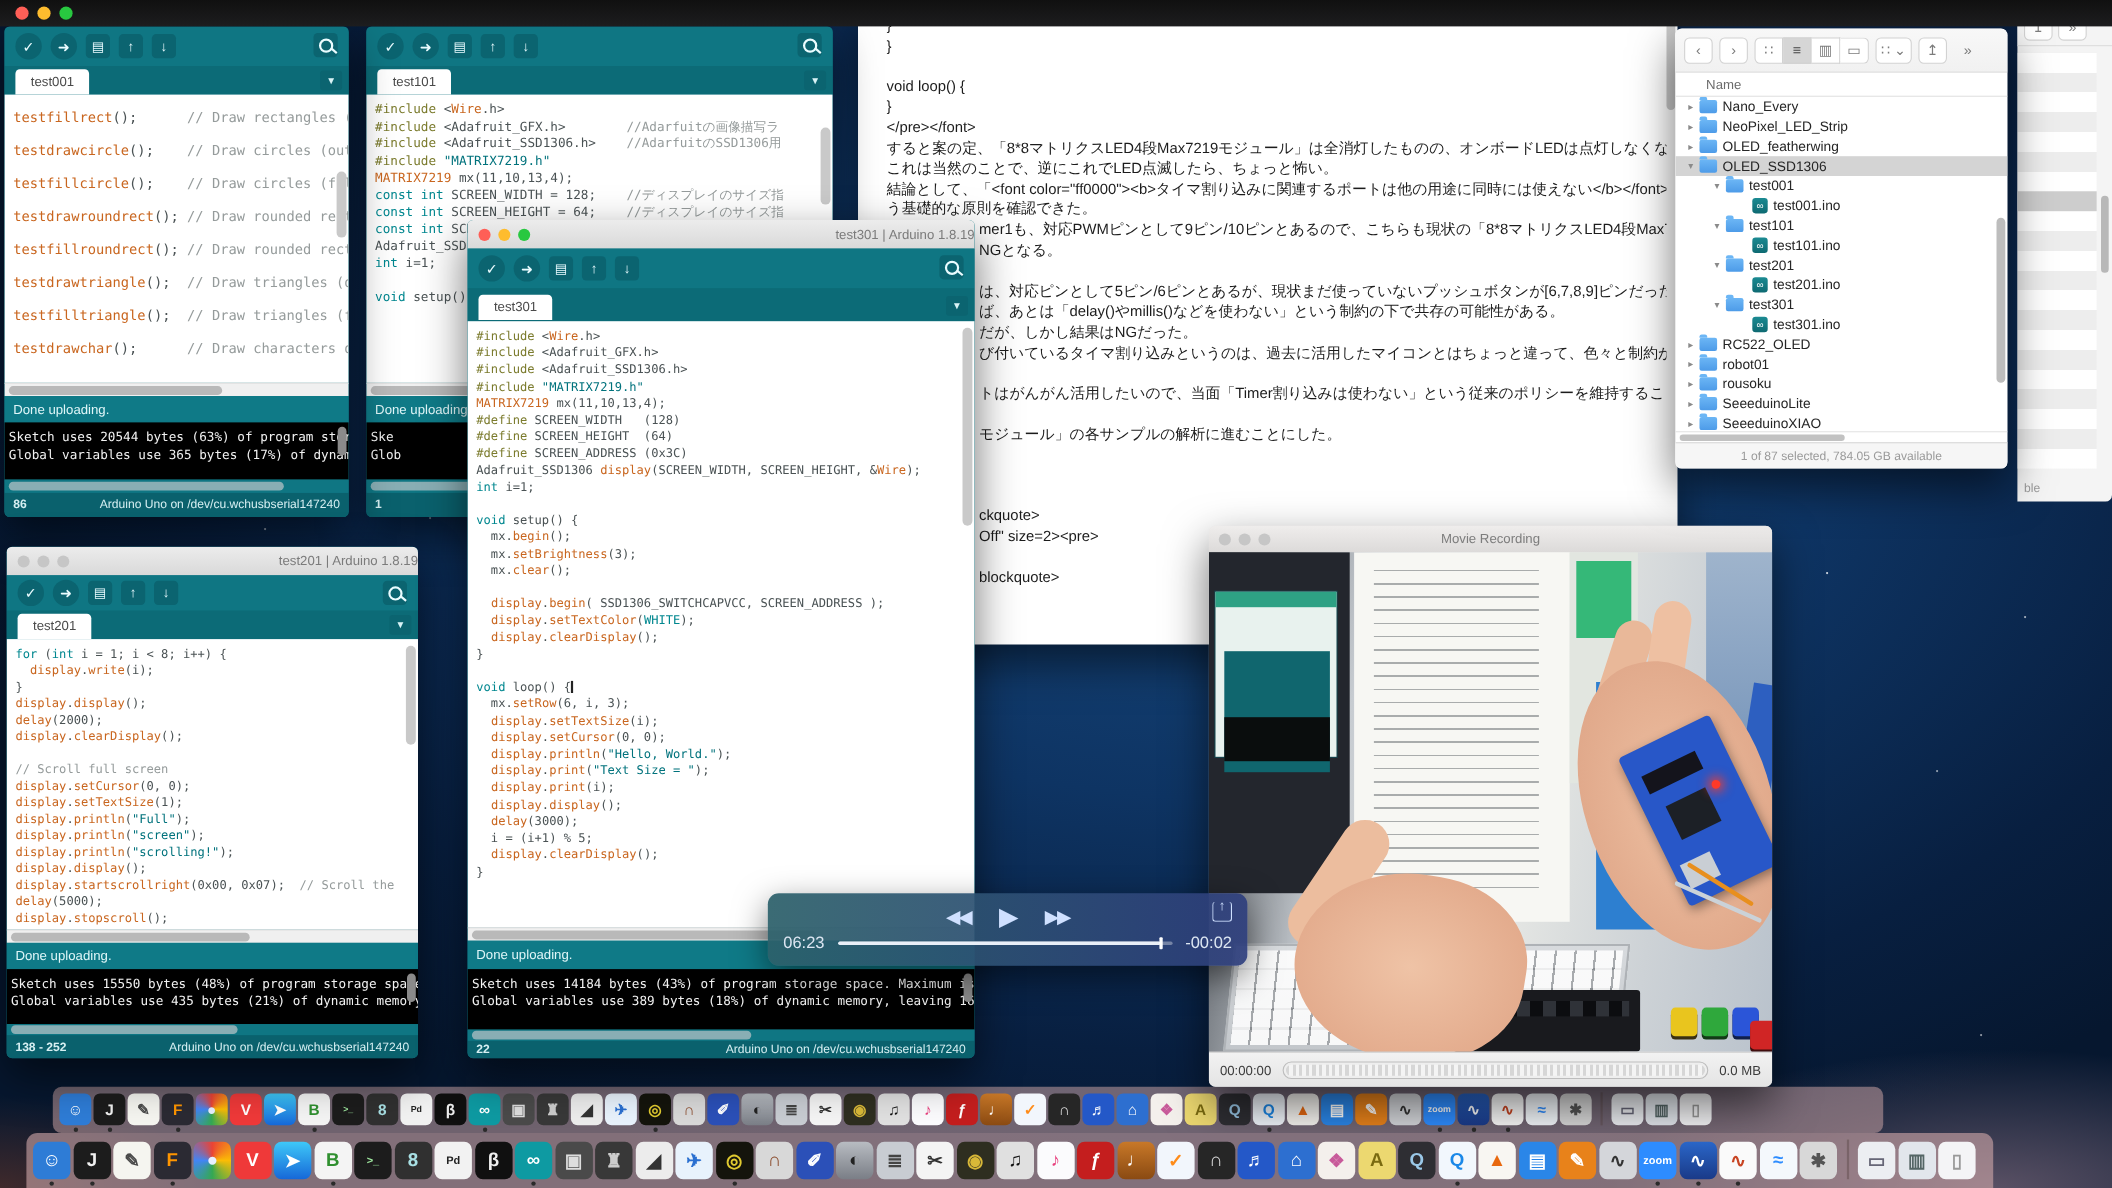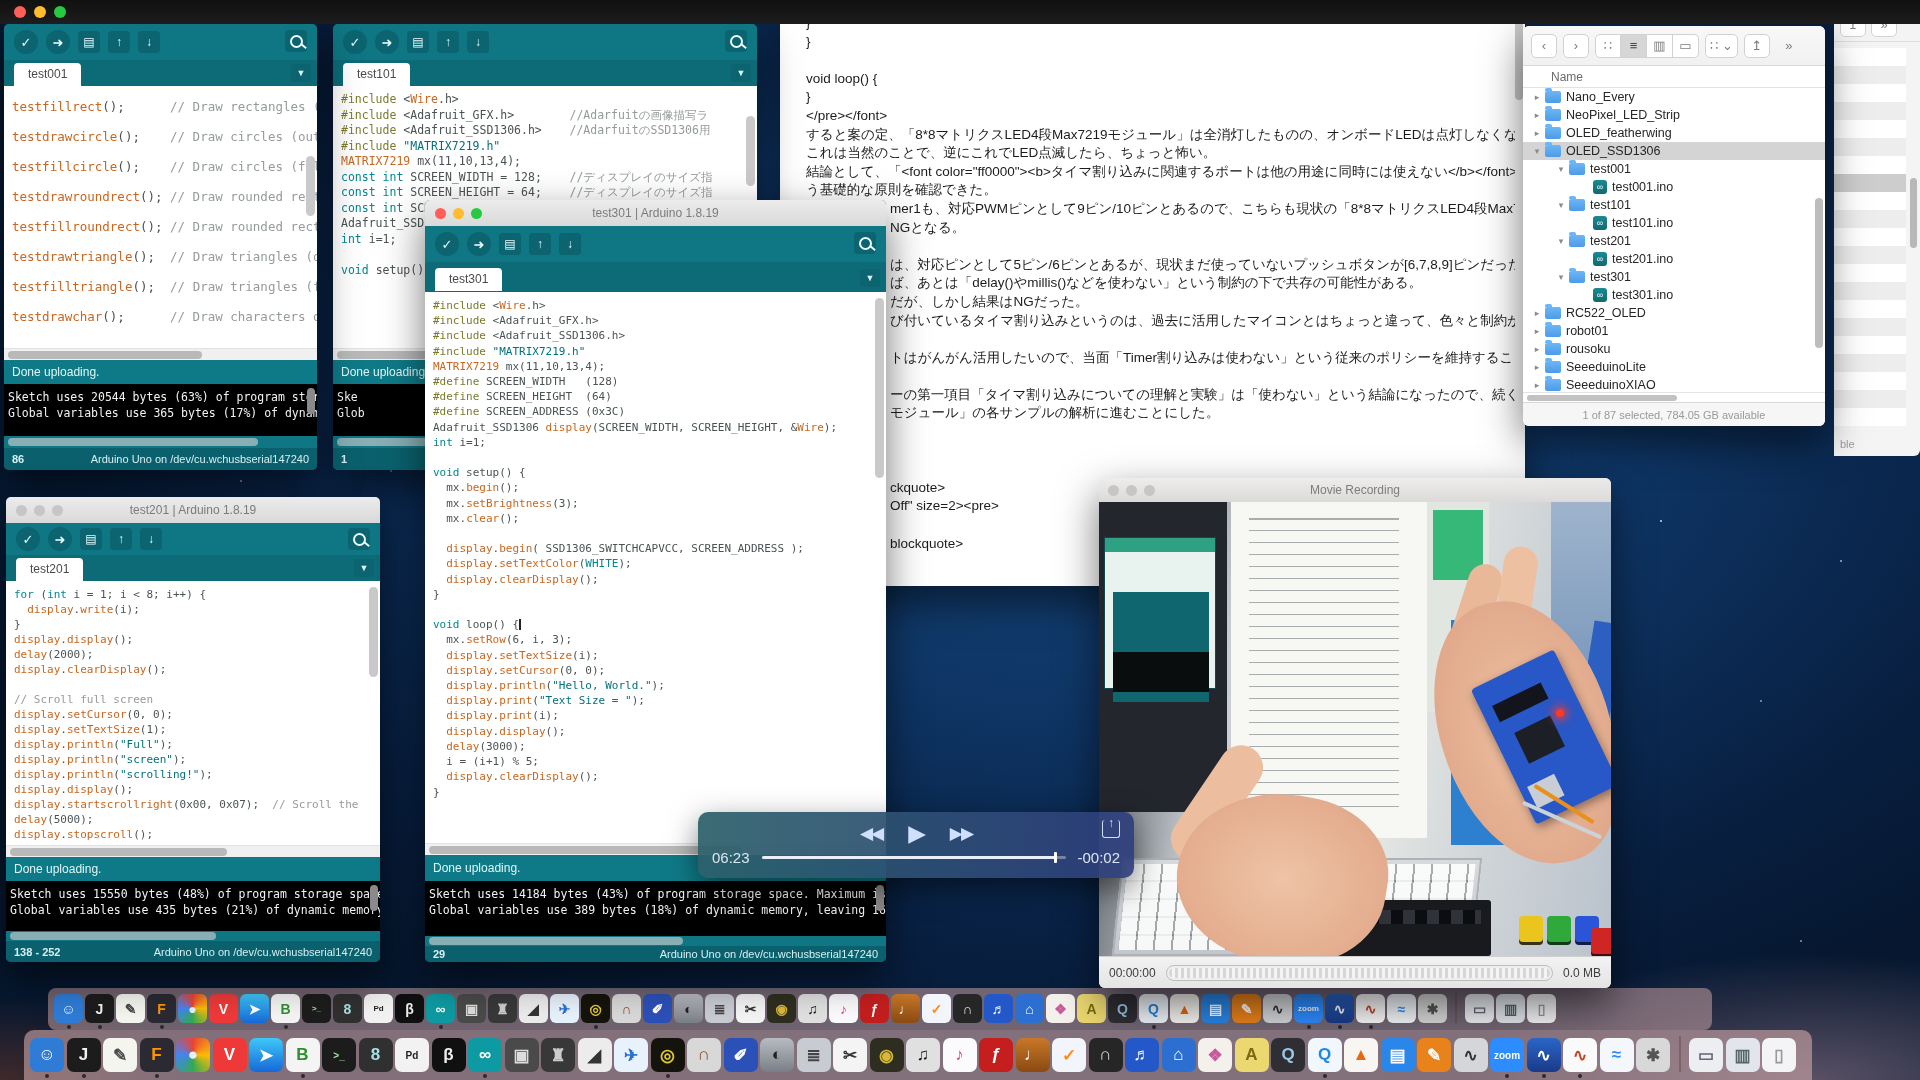--- a/index.html
+++ b/index.html
@@ -44,7 +44,7 @@
     position:relative; flex:0 0 auto; }
   .ard-titlebar .lights{ display:flex; gap:7px; margin-left:10px;}
   .ard-titlebar .tl{width:11px;height:11px;}
-  .ard-titlebar .wtitle { position:absolute; left:0; right:0; text-align:center; font-size:12px; color:#7b7b7b; }
+  .ard-titlebar .wtitle { position:absolute; left:0; right:0; text-align:right; font-size:12px; color:#7b7b7b; }
   .ard-toolbar { height:36px; background:#0f7683; display:flex; align-items:center; gap:8px; padding:0 10px; flex:0 0 auto; position:relative;}
   .tb-round { width:24px; height:24px; border-radius:50%; background:#0b6470; color:#eafcff; font-size:13px;
     display:flex; align-items:center; justify-content:center; }

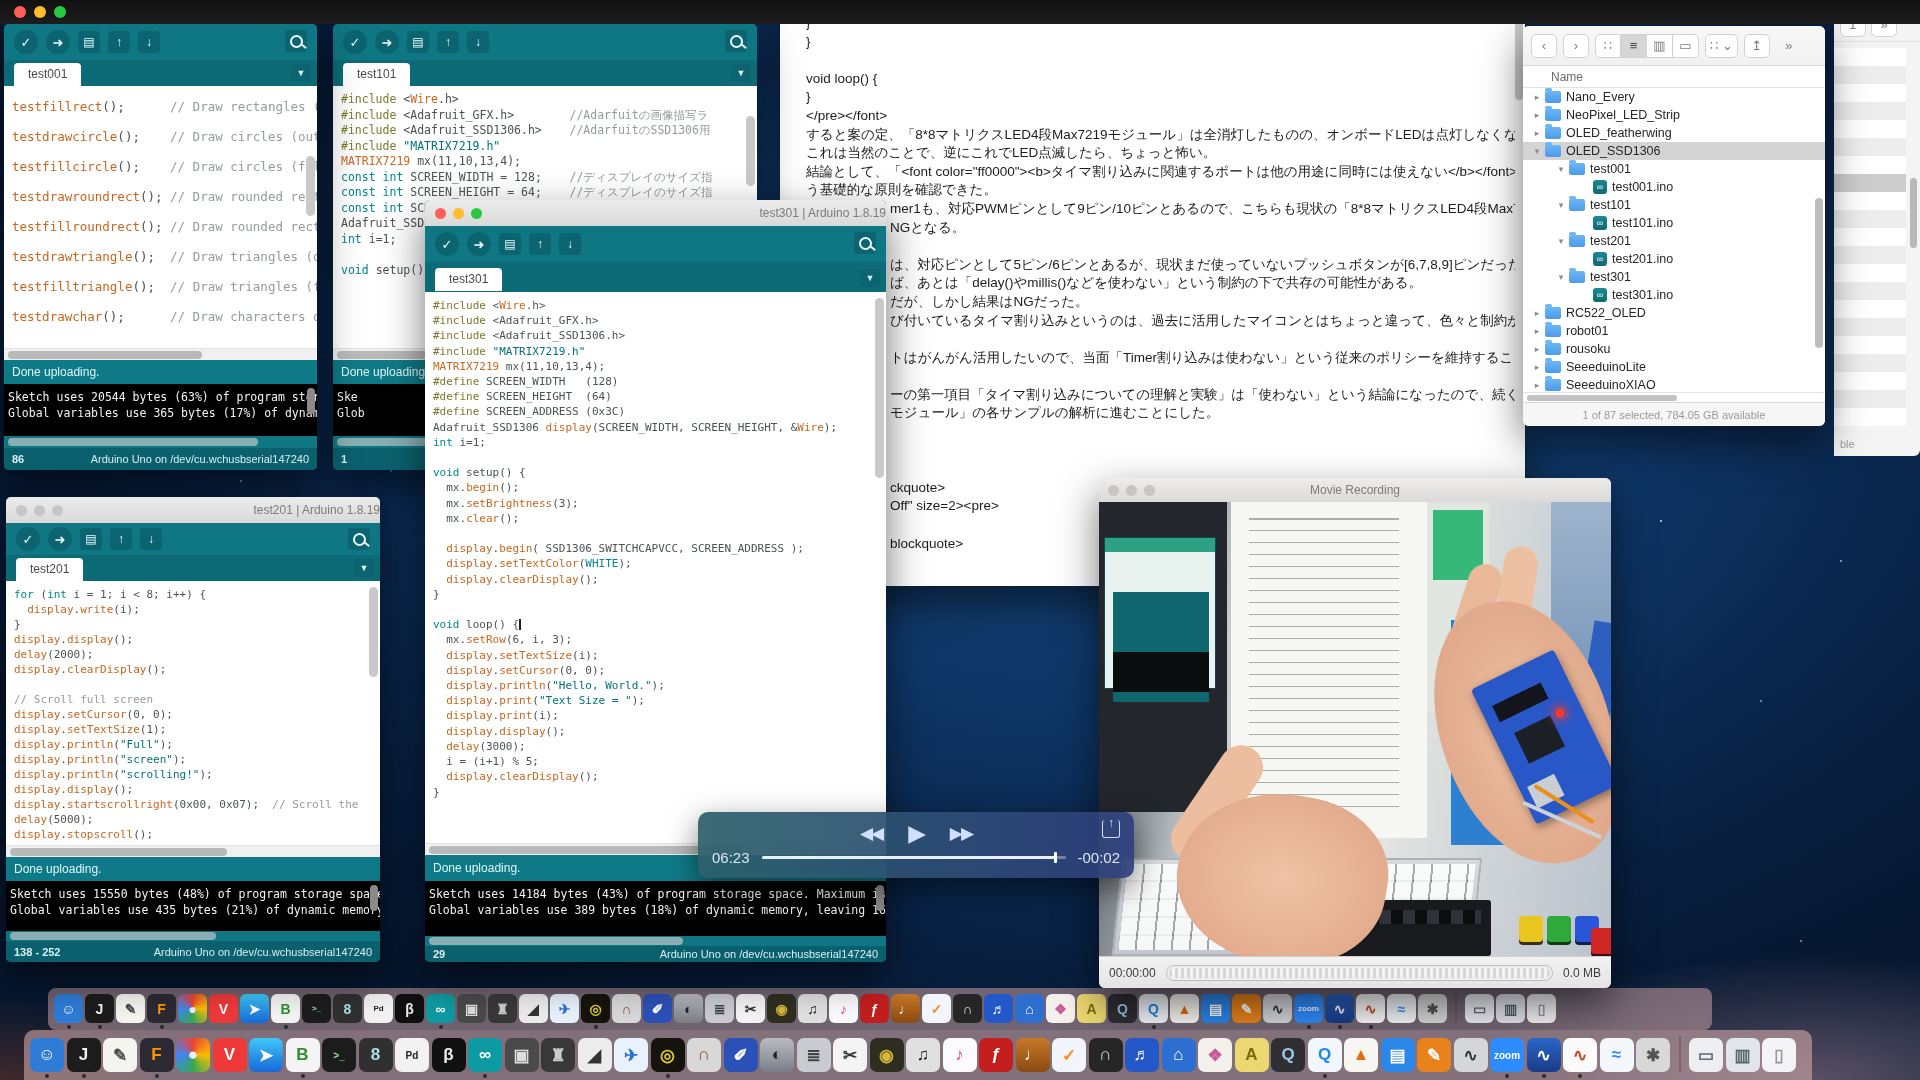--- a/index.html
+++ b/index.html
@@ -264,7 +264,6 @@
         <div class="dline">&nbsp;</div>
         <div class="dline frag">トはがんがん活用したいので、当面「Timer割り込みは使わない」という従来のポリシーを維持することとした。</div>
         <div class="dline">&nbsp;</div>
-        <div class="dline frag">ーの第一項目「タイマ割り込みについての理解と実験」は「使わない」という結論になったので、続く</div>
         <div class="dline frag">モジュール」の各サンプルの解析に進むことにした。</div>
         <div class="dline">&nbsp;</div>
         <div class="dline">&nbsp;</div>

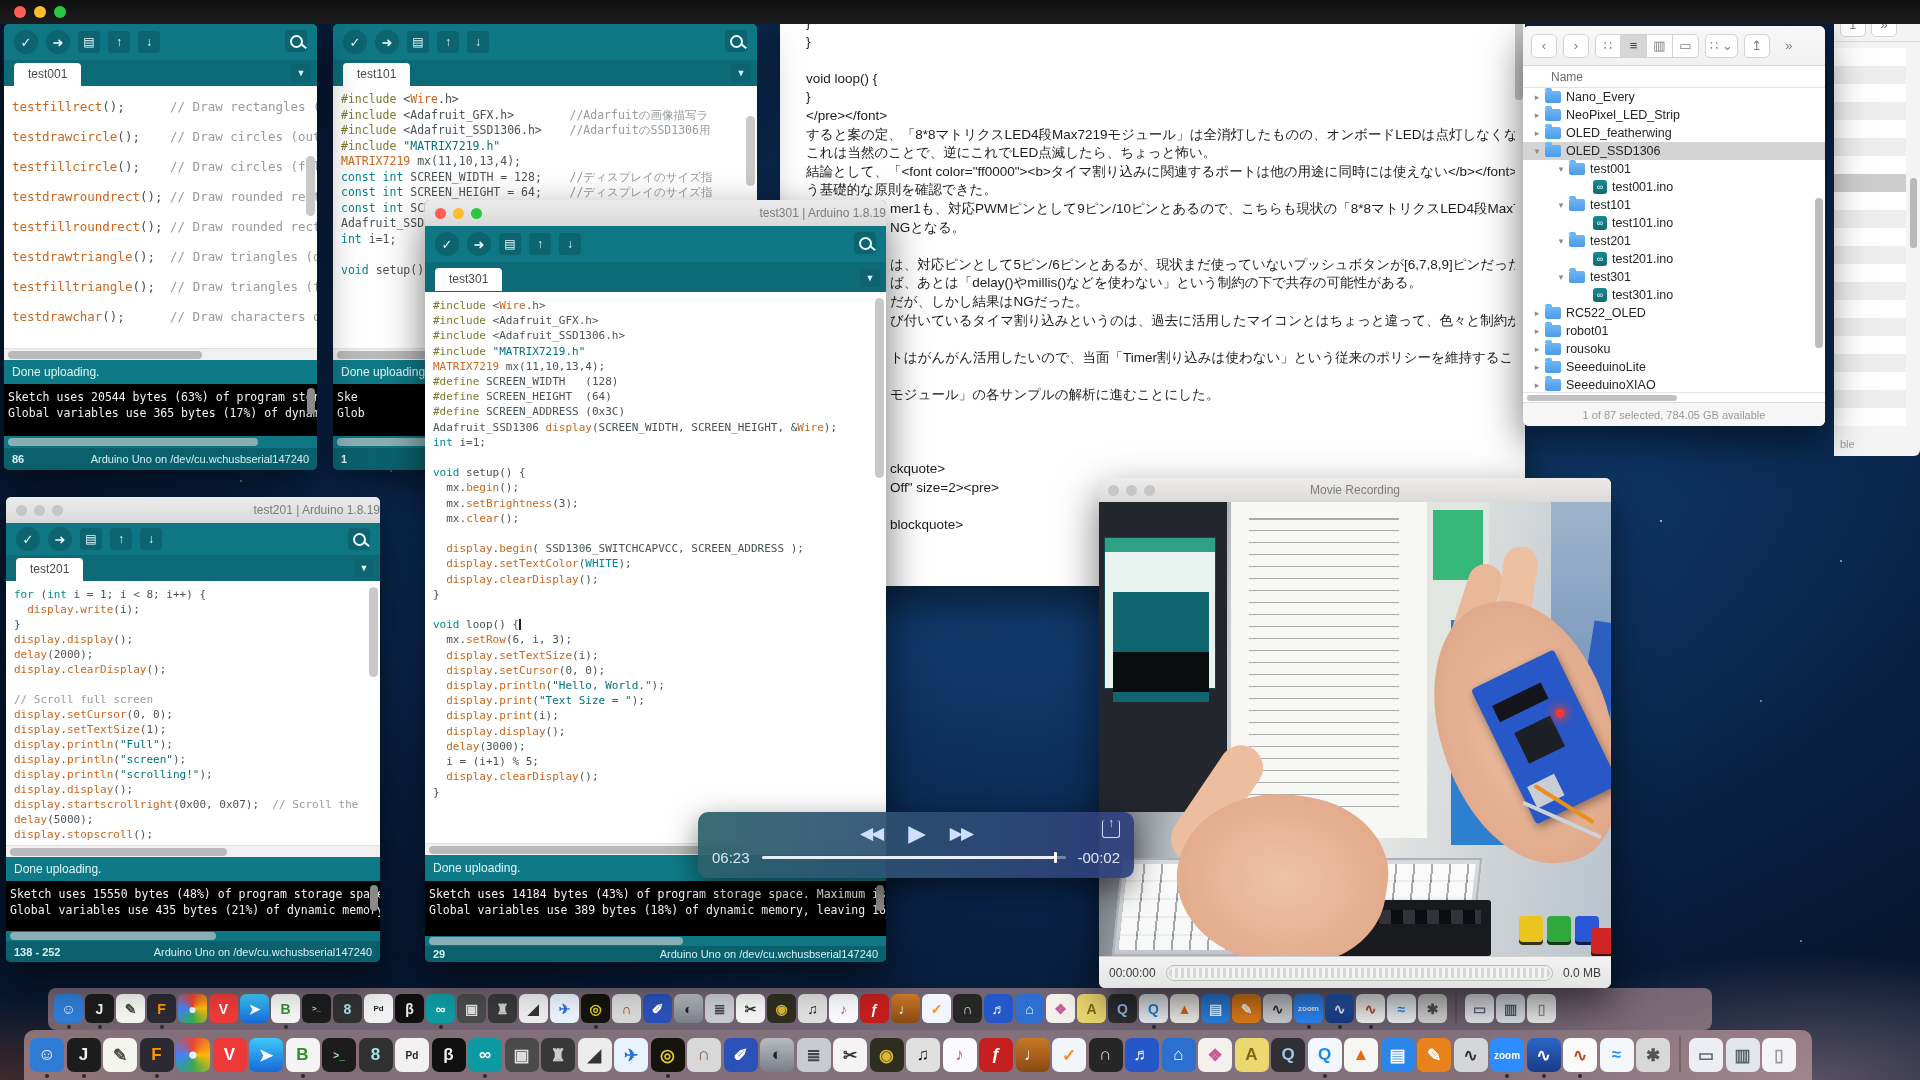--- a/index.html
+++ b/index.html
@@ -419,7 +419,7 @@
         <div class="thumb" style="left:4px; width:55%; top:1px;"></div>
       </div>
     <div class="ard-footer" style="height:16px;">
-      <span class="lineno">29</span>
+      <span class="lineno">22</span>
       <span class="board">Arduino Uno on /dev/cu.wchusbserial147240</span>
     </div>
   </div>

